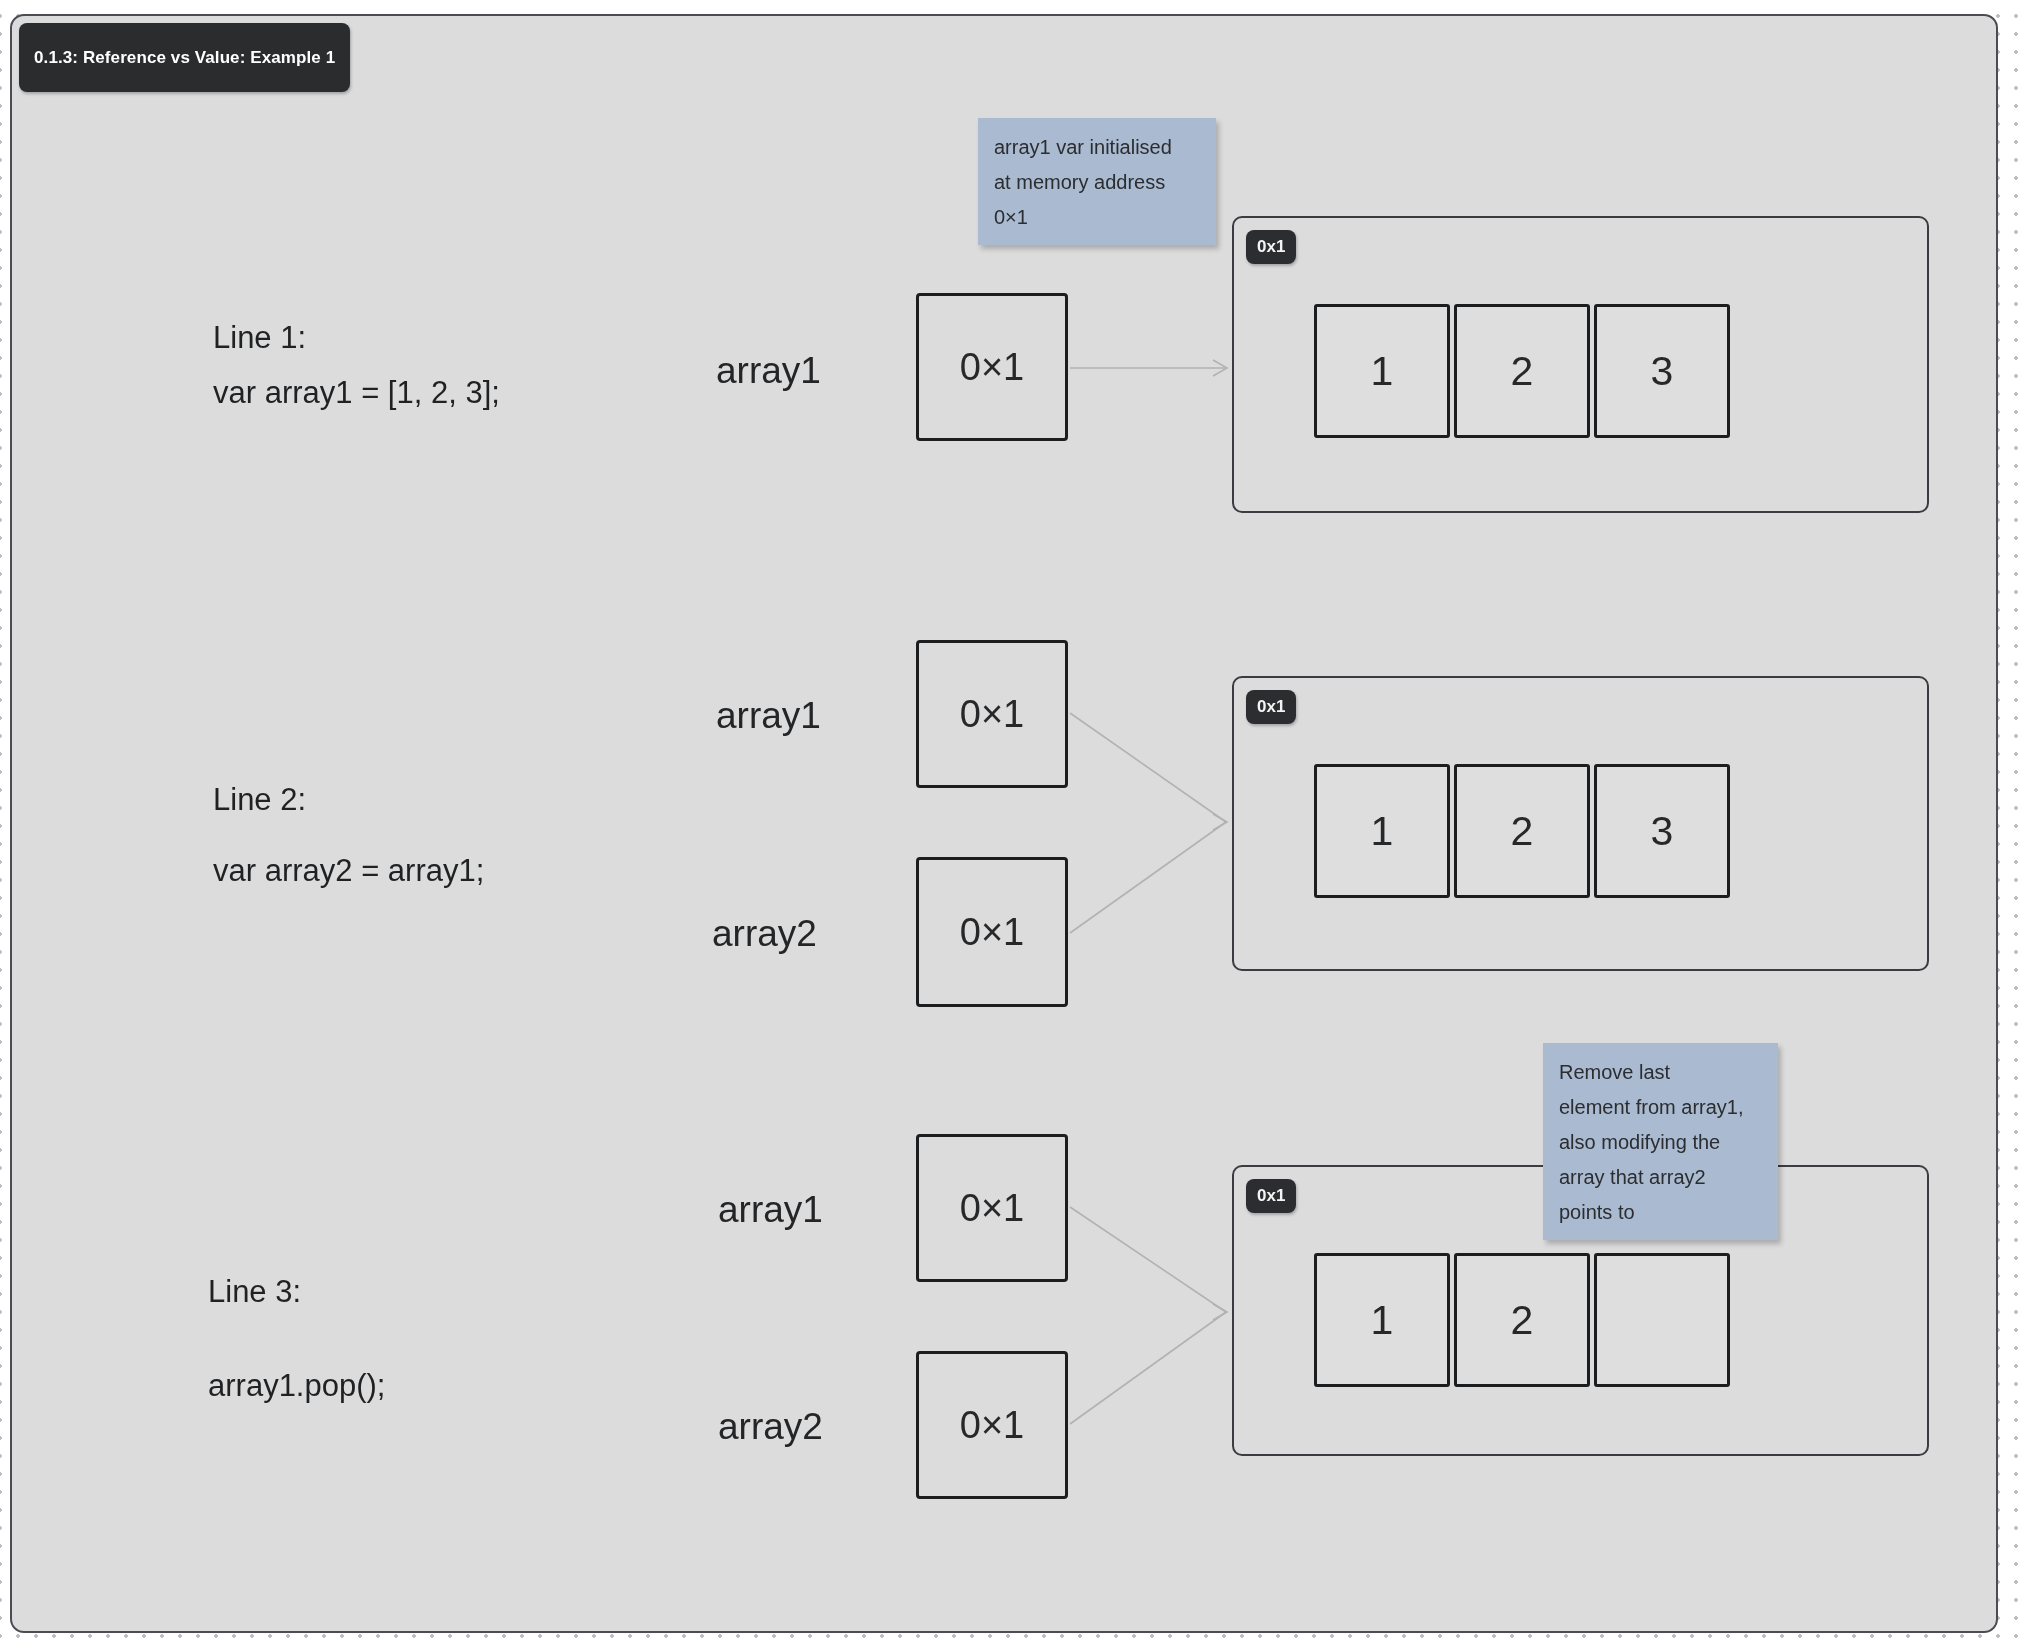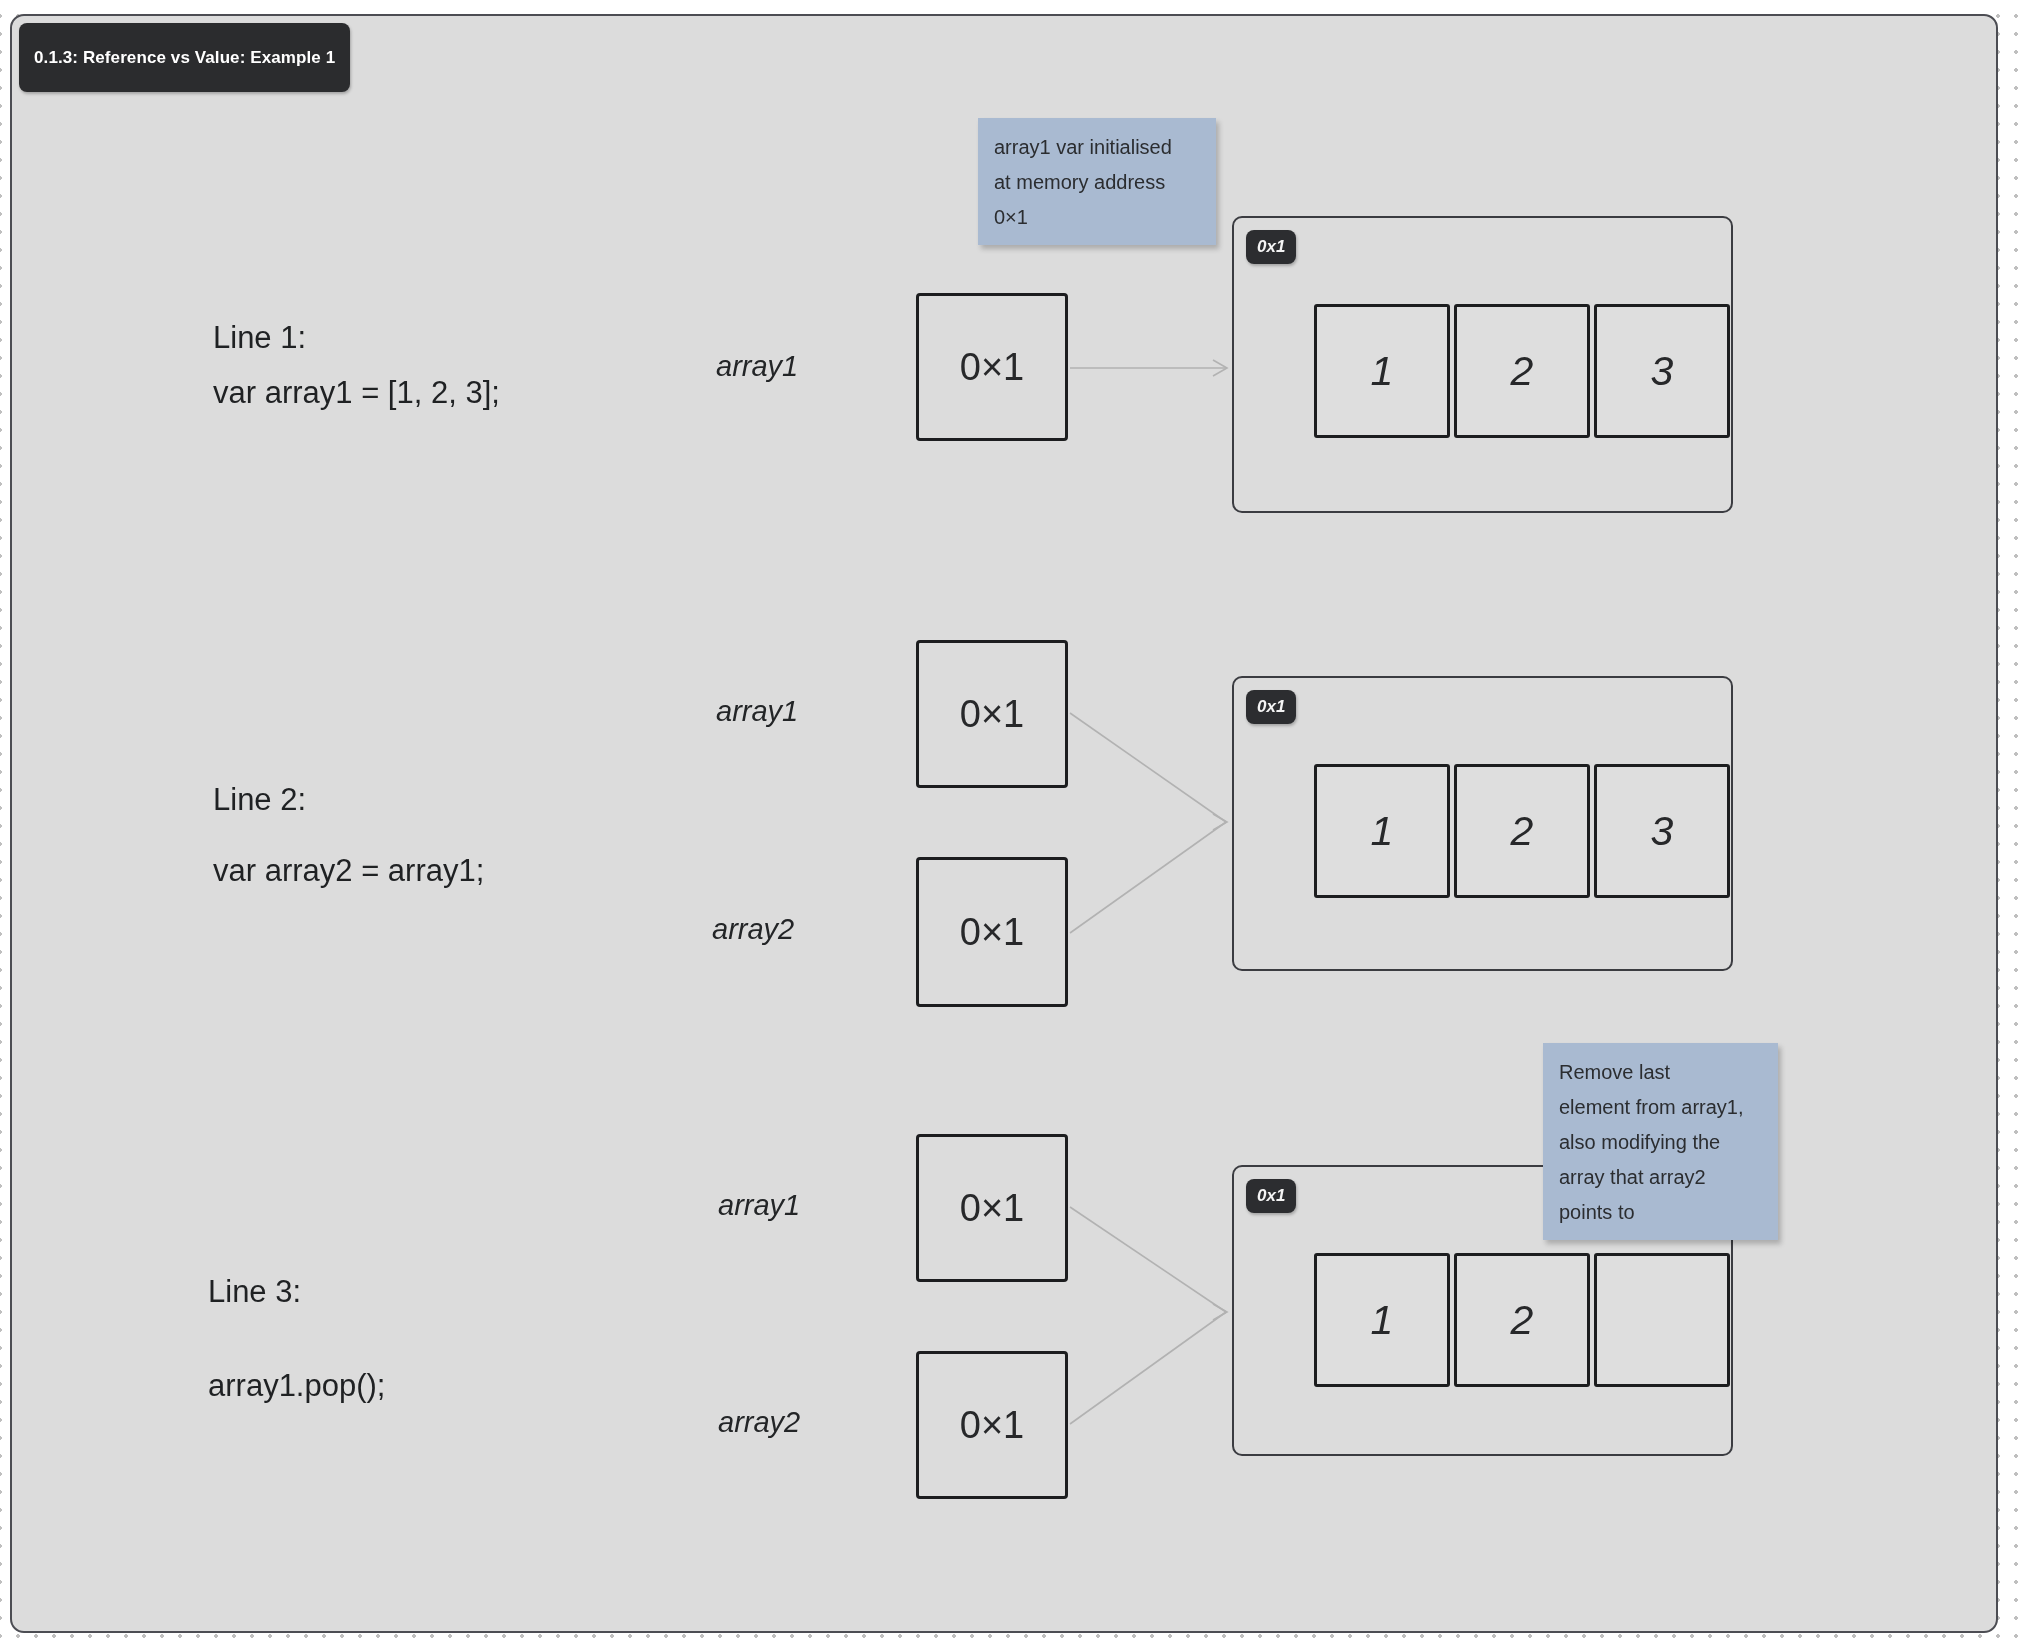--- a/index.html
+++ b/index.html
@@ -39,8 +39,8 @@
     font-size:38px;color:#27282a;
   }
   .mem{
-    position:absolute;width:501px;z-index:2;
-    border:2px solid #3b3c41;border-radius:10px;box-sizing:border-box;font-style:italic;
+    position:absolute;width:697px;z-index:2;
+    border:2px solid #3b3c41;border-radius:10px;box-sizing:border-box;
   }
   .mem-badge{
     position:absolute;left:12px;top:12px;height:34px;

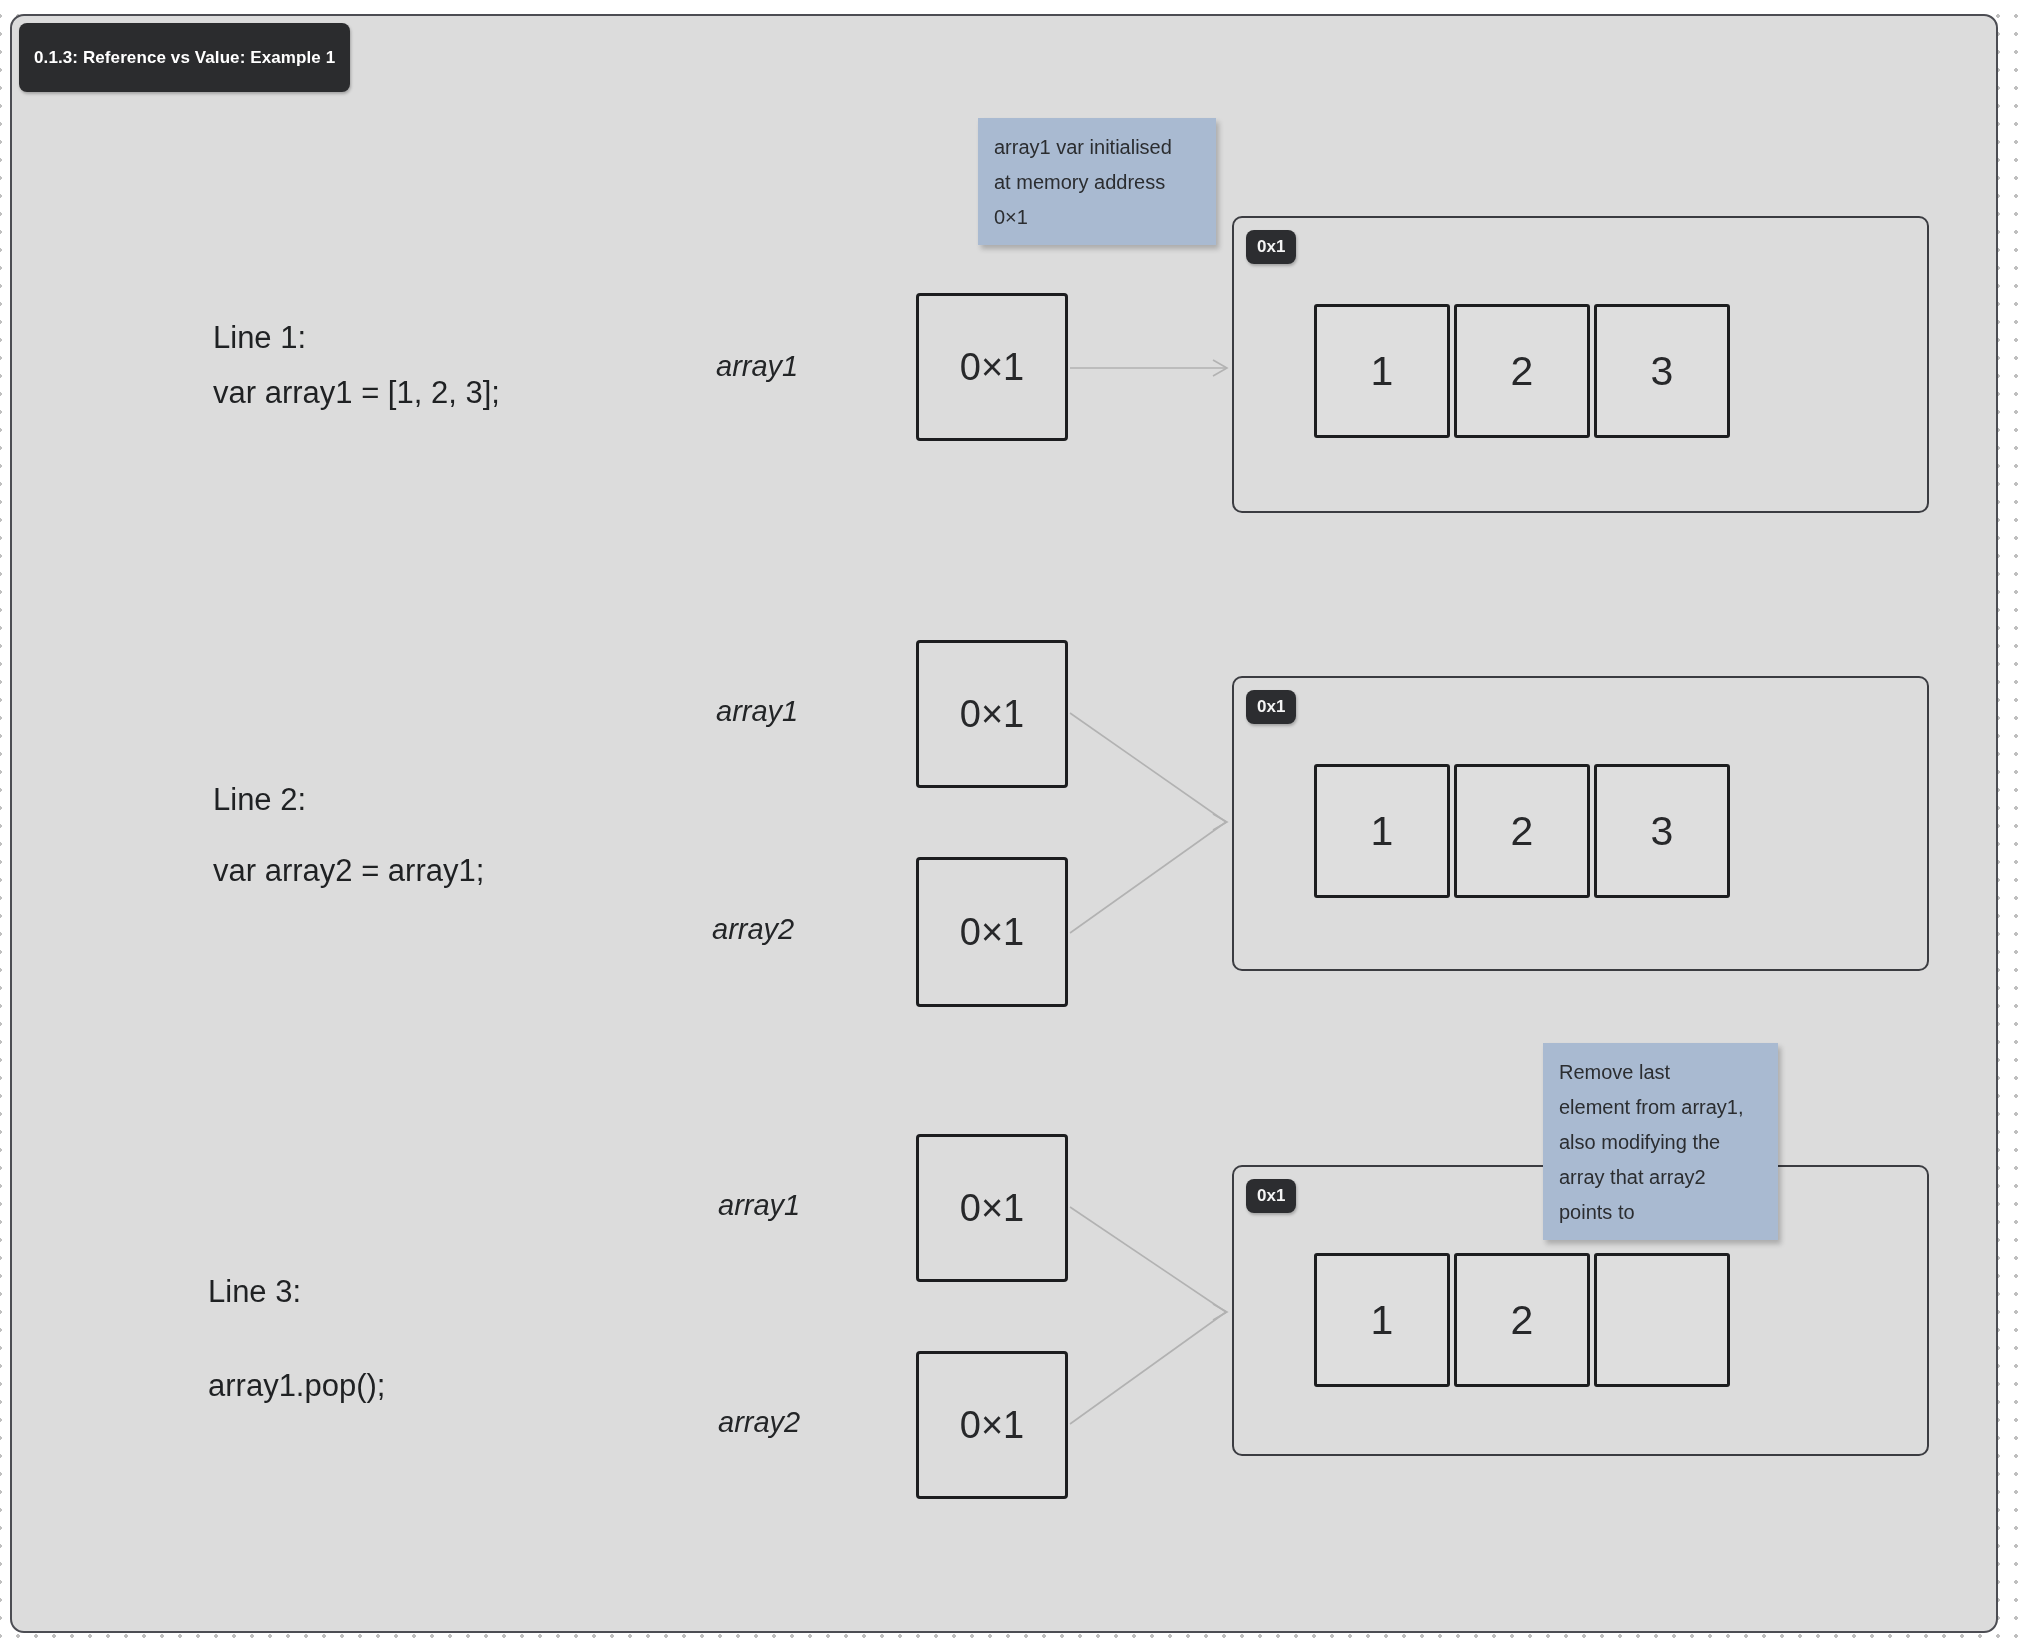--- a/index.html
+++ b/index.html
@@ -30,7 +30,7 @@
     position:absolute;z-index:3;font-size:31px;color:#1f2123;white-space:nowrap;
   }
   .var-label{
-    position:absolute;z-index:3;font-size:29px;color:#232527;white-space:nowrap;font-style:italic;
+    position:absolute;z-index:3;font-size:37px;color:#232527;white-space:nowrap;
   }
   .ptr-box{
     position:absolute;width:152px;height:148px;z-index:3;

